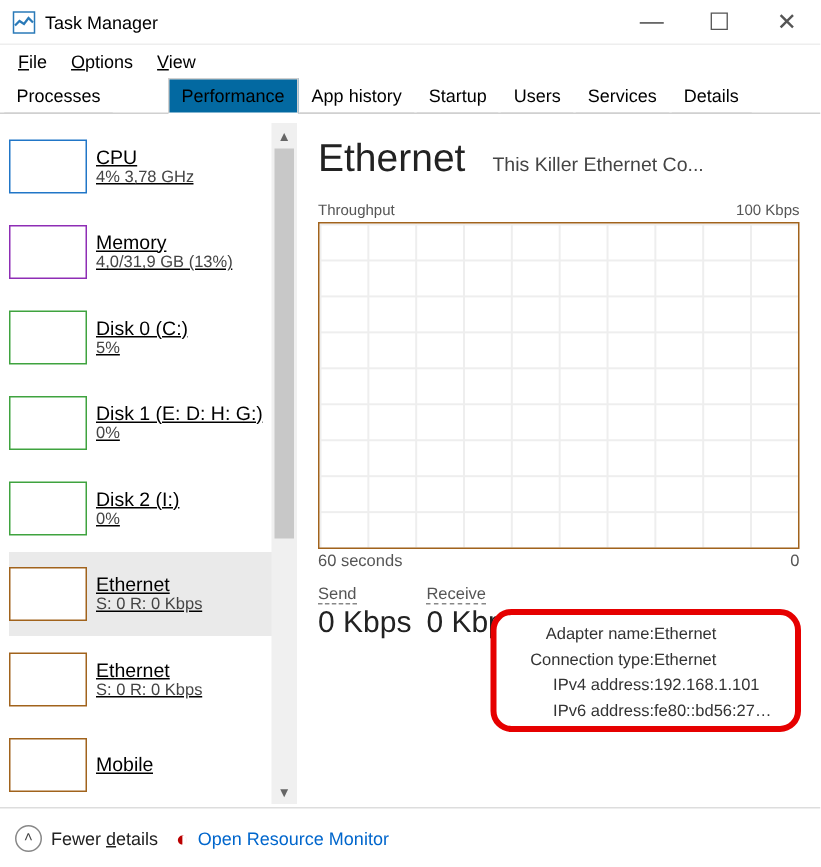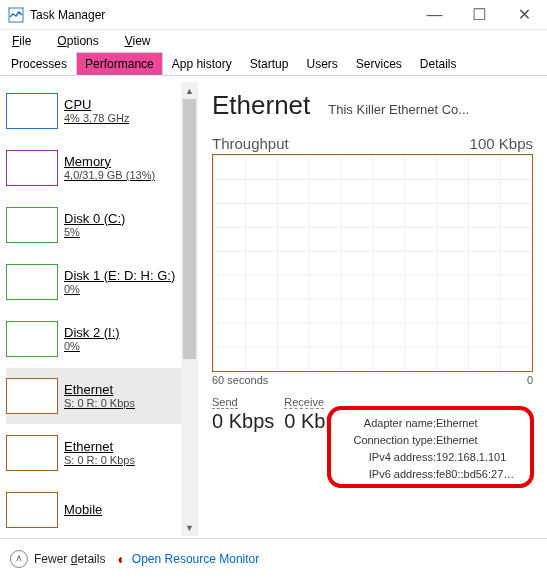--- a/index.html
+++ b/index.html
@@ -9,7 +9,7 @@
   .titlebar .title { font-size: 12px; color: #000; flex: 0 0 auto; }
   .titlebar .spacer { flex: 1; }
   .winbtn { width: 45px; height: 30px; display:flex; align-items:center; justify-content:center; color:#555; }
-  .menubar { display: flex; gap: 14px; padding: 2px 6px; font-size: 12px; height: 22px; align-items:center; }
+  .menubar { display: flex; gap: 4px; padding: 2px 6px; font-size: 12px; height: 22px; align-items:center; }
   .menuitem { padding: 2px 6px; }
   .menuitem u { text-decoration: underline; }
   .tabs { display:flex; border-bottom:1px solid #d0d0d0; padding: 0 2px; font-size:12px; height:24px; }

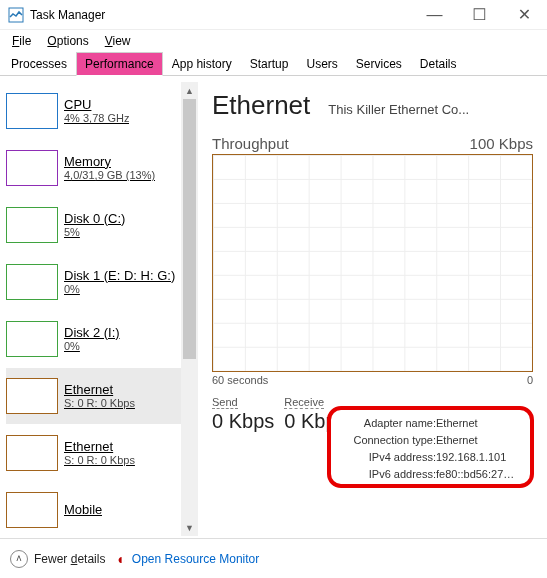--- a/index.html
+++ b/index.html
@@ -14,7 +14,7 @@
   .menuitem u { text-decoration: underline; }
   .tabs { display:flex; border-bottom:1px solid #d0d0d0; padding: 0 2px; font-size:12px; height:24px; }
   .tab { padding: 4px 8px 3px 8px; border:1px solid transparent; border-bottom:1px solid #d0d0d0; margin-bottom:-1px; position:relative; }
-  .tab.active { border:1px solid #d0d0d0; border-bottom:1px solid #fff; background:#ec4899; }
+  .tab.active { border:1px solid #d0d0d0; border-bottom:1px solid #fff; background:#0369a1;margin-left:36px; }
   .body { display:flex; height: 460px; }
   .sidebar { width: 198px; border-right: 0; position:relative; overflow:hidden; padding-top:6px; }
   .sidelist { overflow:hidden; height:100%; }

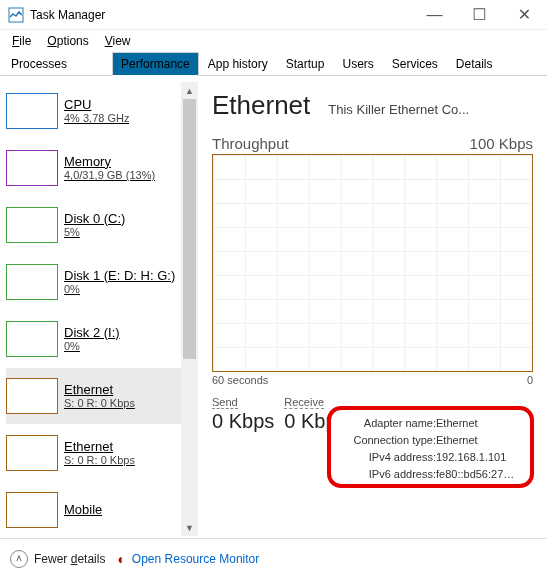--- a/index.html
+++ b/index.html
@@ -37,7 +37,7 @@
   .main-header { display:flex; align-items:baseline; gap:18px; margin-top:6px; }
   .main-title { font-size:26px; font-weight:400; color:#222; }
   .main-sub { font-size:13px; color:#444; white-space:nowrap; overflow:hidden; text-overflow:ellipsis; flex:1; }
-  .chart-top { display:flex; justify-content:space-between; font-size:15px; color:#555; margin-top:14px; }
+  .chart-top { display:flex; justify-content:space-between; font-size:10px; color:#555; margin-top:14px; }
   .chart { border:1px solid #a1631c; height:218px; margin-top:2px; position:relative; background:
     linear-gradient(to right, #eee 1px, transparent 1px),
     linear-gradient(to bottom, #eee 1px, transparent 1px);

